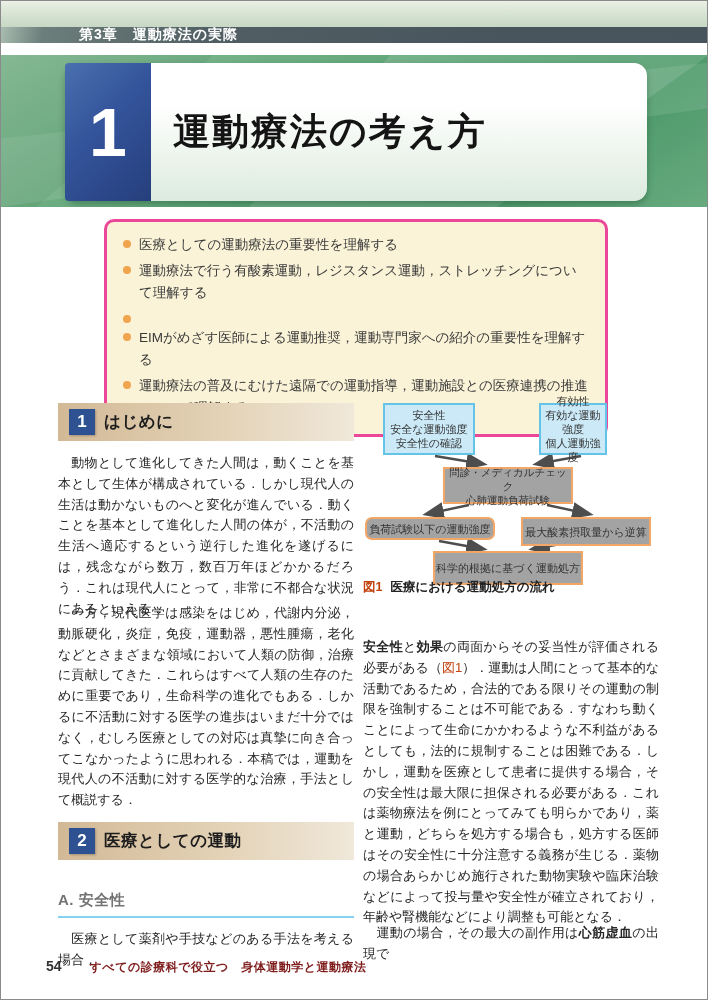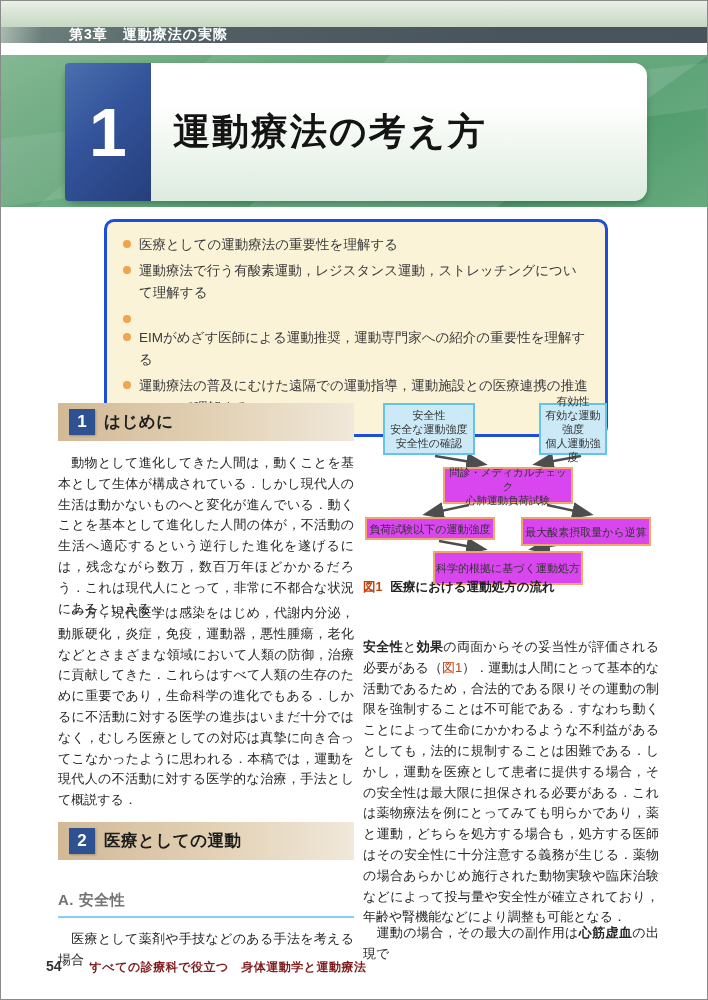--- a/index.html
+++ b/index.html
@@ -14,7 +14,7 @@
     background:linear-gradient(to bottom,#eaf0e6 0%,#d5e2d1 55%,#c8d8c5 100%);}
   .chapter-bar{position:absolute;left:0;top:26px;width:708px;height:16px;
     background:linear-gradient(100deg,#a9bcb0 0%,#6c7e7b 6%,#515f64 30%,#48555d 70%,#47545c 100%);
-    display:flex;align-items:center;}
+    display:flex;align-items:center;padding-left:10px;}
   .chapter-bar span{color:#ffffff;font-size:14px;font-weight:bold;margin-left:68px;letter-spacing:1px;}
   .banner{position:absolute;left:0;top:54px;width:708px;height:152px;
     background:linear-gradient(150deg,#8fc19d 0%,#6fae83 28%,#56a070 55%,#4e9a6b 75%,#67aa7e 100%);

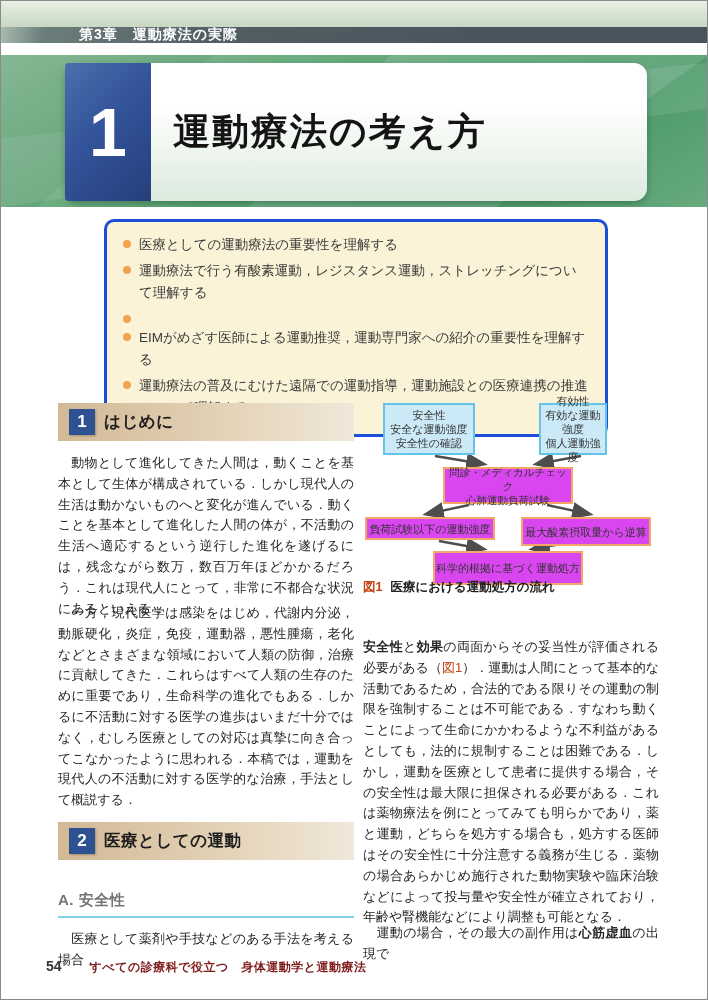--- a/index.html
+++ b/index.html
@@ -36,7 +36,7 @@
   .main-title span{font-size:37px;font-weight:700;color:#141414;letter-spacing:2px;}
   
   .objectives{position:absolute;left:103px;top:218px;width:504px;min-height:148px;
-    background:#faf3d7;border:3px solid #1d4ed8;border-radius:10px;padding:12px 16px 10px 14px;}
+    background:#faf3d7;border:3px solid #ec4899;border-radius:10px;padding:12px 16px 10px 14px;}
   .obj-item{display:flex;align-items:flex-start;margin-bottom:4.5px;}
   .obj-bullet{flex:0 0 auto;width:8px;height:8px;border-radius:50%;background:#f0a44e;margin:6px 8px 0 2px;}
   .obj-text{font-size:13.5px;line-height:1.62;color:#3a3a3a;}

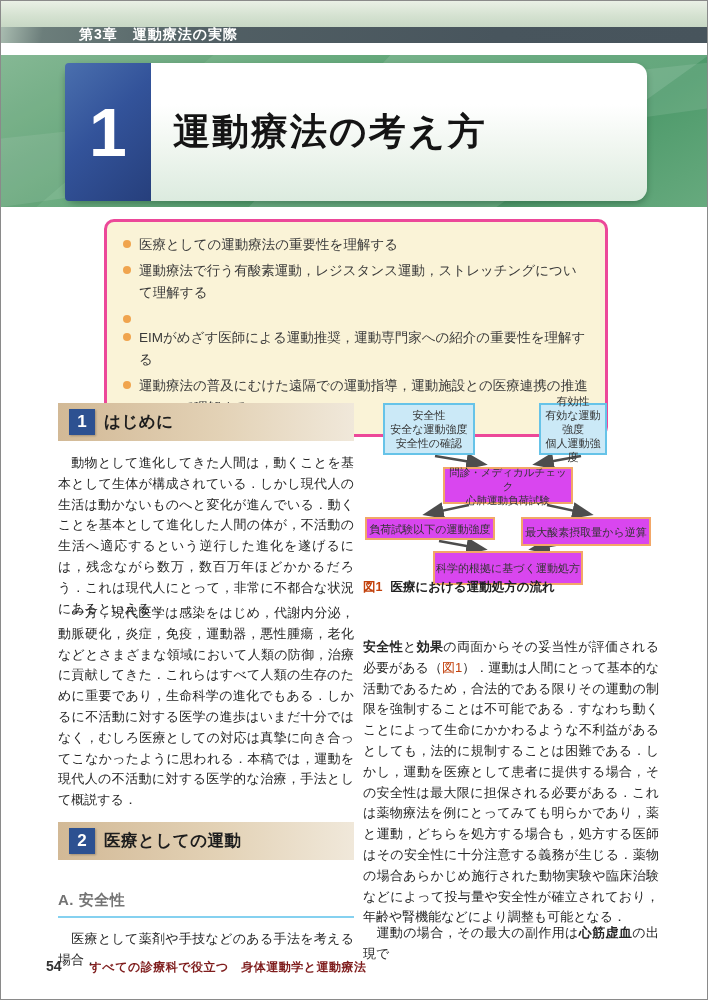--- a/index.html
+++ b/index.html
@@ -58,7 +58,7 @@
   .fnode{position:absolute;display:flex;flex-direction:column;align-items:center;justify-content:center;
     text-align:center;line-height:14px;}
   .fblue{background:#cbe9f7;border:2px solid #66c3e8;font-size:11px;color:#333;}
-  .forange{background:#d946ef;border:2px solid #f2a768;font-size:11px;color:#333;}
+  .forange{background:#a3a3a3;border:2px solid #f2a768;font-size:11px;color:#333;}
   .arrows{position:absolute;left:0;top:0;}
   .fig-caption{position:absolute;left:0;top:180px;font-size:12.5px;font-weight:bold;color:#222;}
   .fig-caption .red{margin-right:8px;}

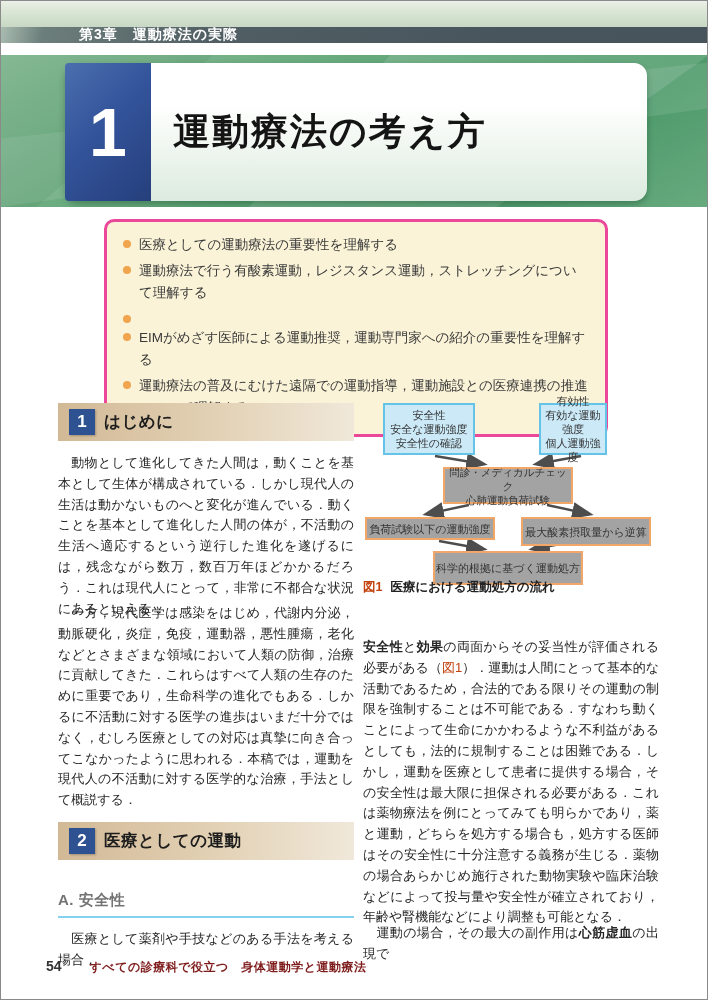--- a/index.html
+++ b/index.html
@@ -156,7 +156,7 @@
       <span>問診・メディカルチェック</span>
       <span>心肺運動負荷試験</span>
     </div>
-    <div class="fnode forange" style="left:2px;top:118px;width:130px;height:23px;">
+    <div class="fnode forange" style="left:2px;top:118px;width:130px;height:23px;border-radius:7px;">
       <span>負荷試験以下の運動強度</span>
     </div>
     <div class="fnode forange" style="left:158px;top:118px;width:130px;height:29px;">

